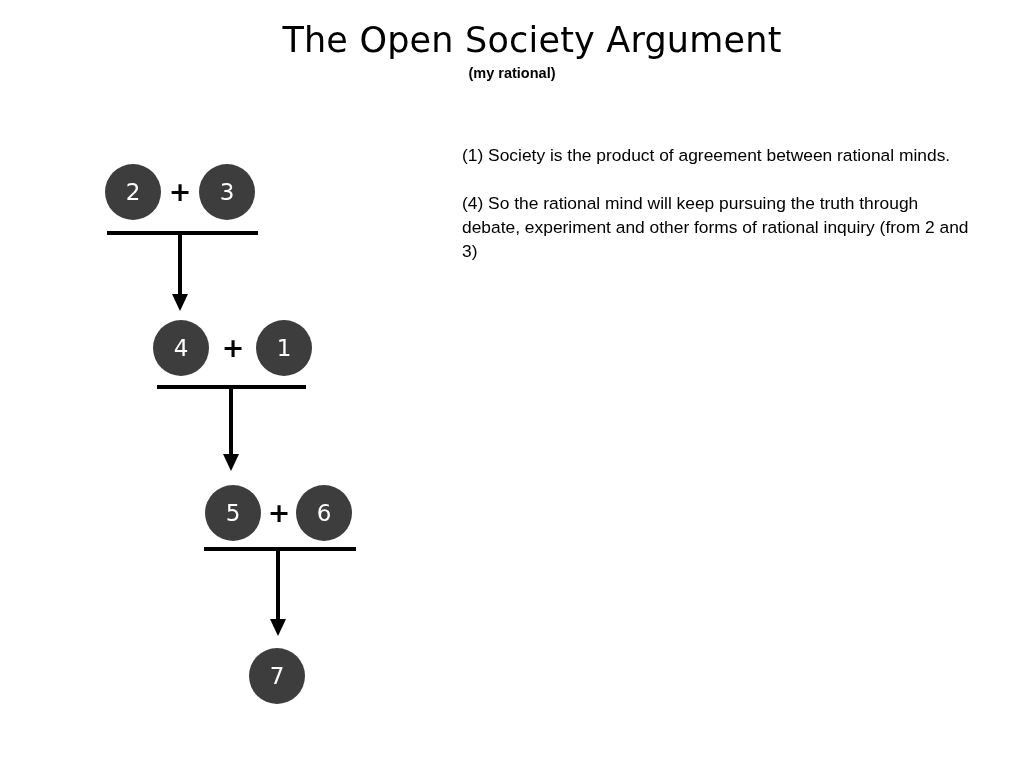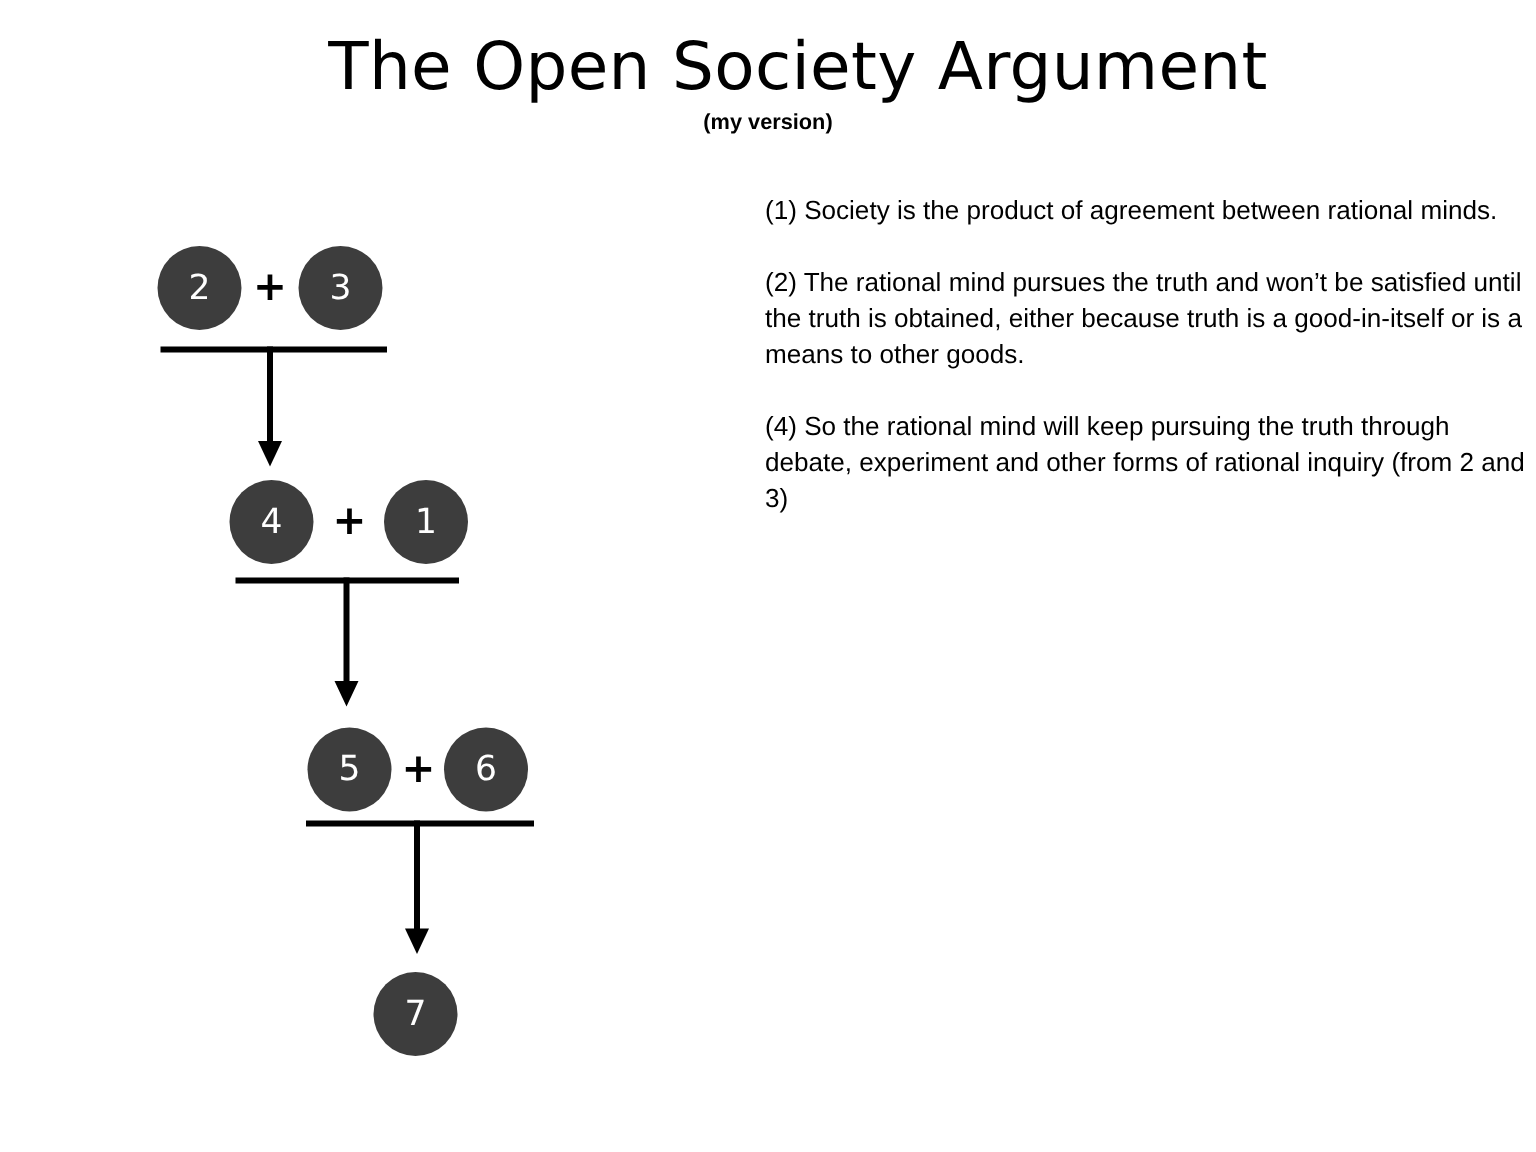--- a/index.html
+++ b/index.html
@@ -26,7 +26,7 @@
   }
   #main-title {
     font-family: "DejaVu Sans", sans-serif;
-    font-size: 44px;
+    font-size: 35px;
     font-weight: 400;
     letter-spacing: 0.2px;
     line-height: 1.05;

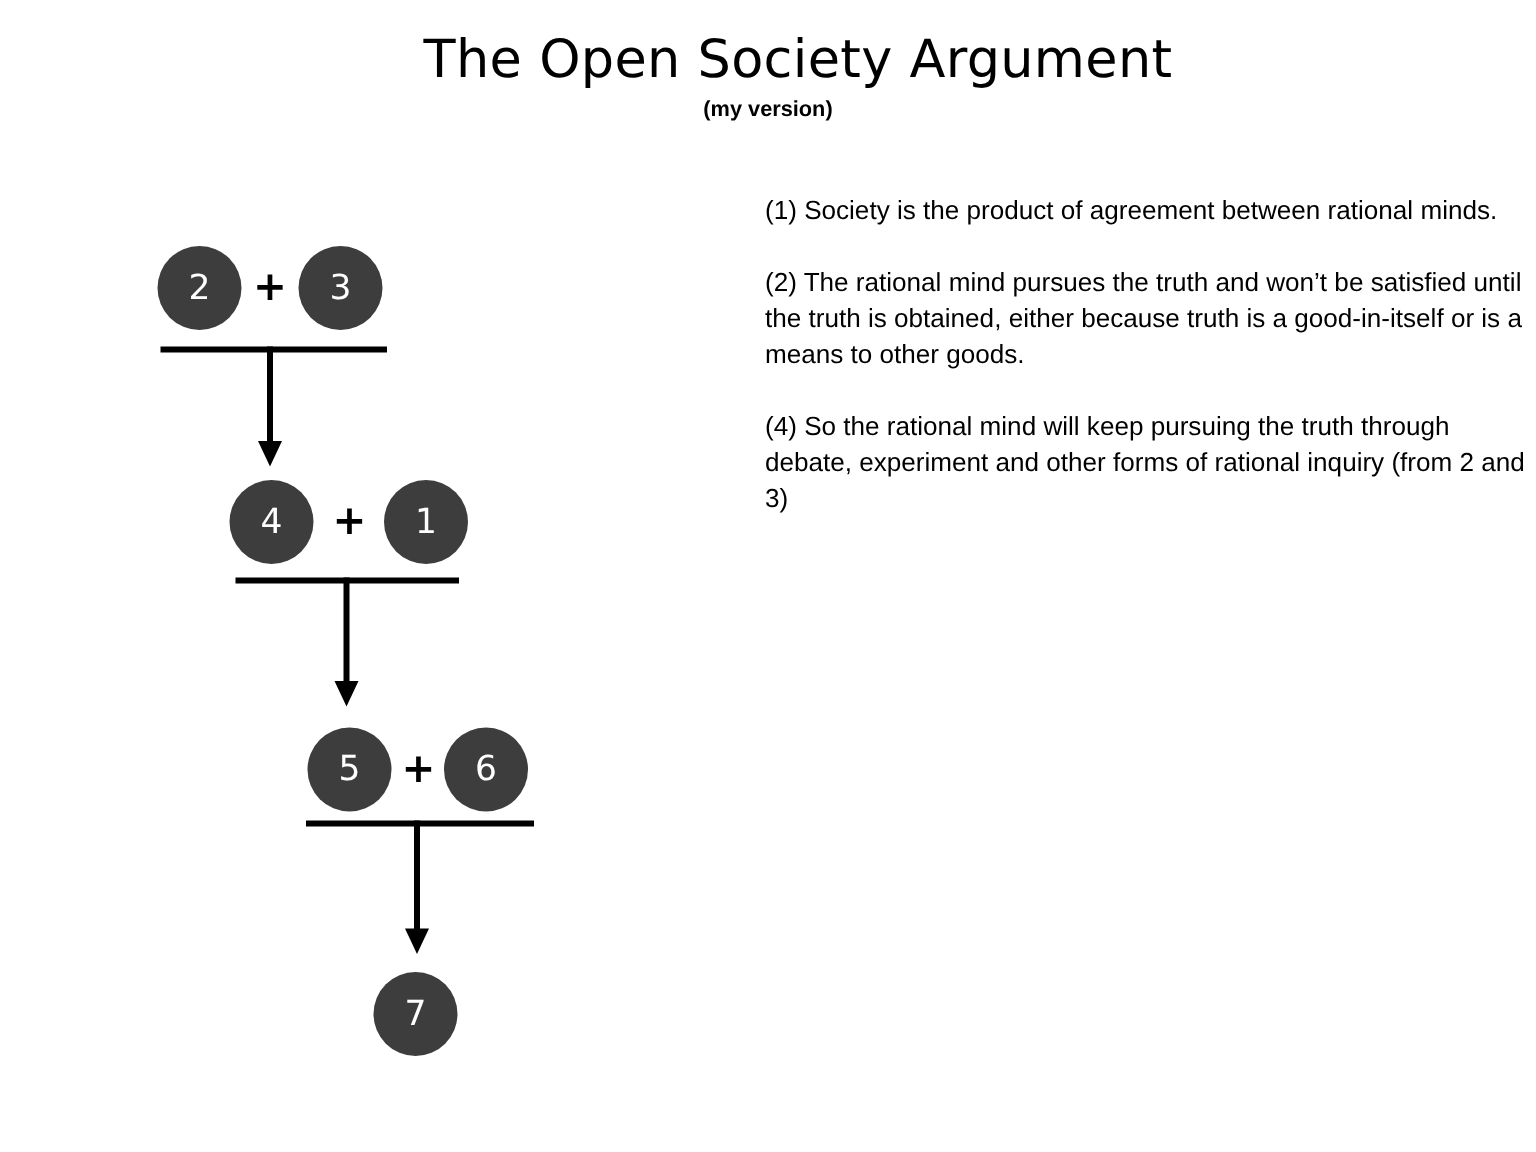--- a/index.html
+++ b/index.html
@@ -114,7 +114,7 @@
 
 <div id="title-block">
   <div id="main-title">The Open Society Argument</div>
-  <div id="subtitle">(my version)</div>
+  <div id="subtitle">(my rational)</div>
 </div>
 
 <div id="diagram">

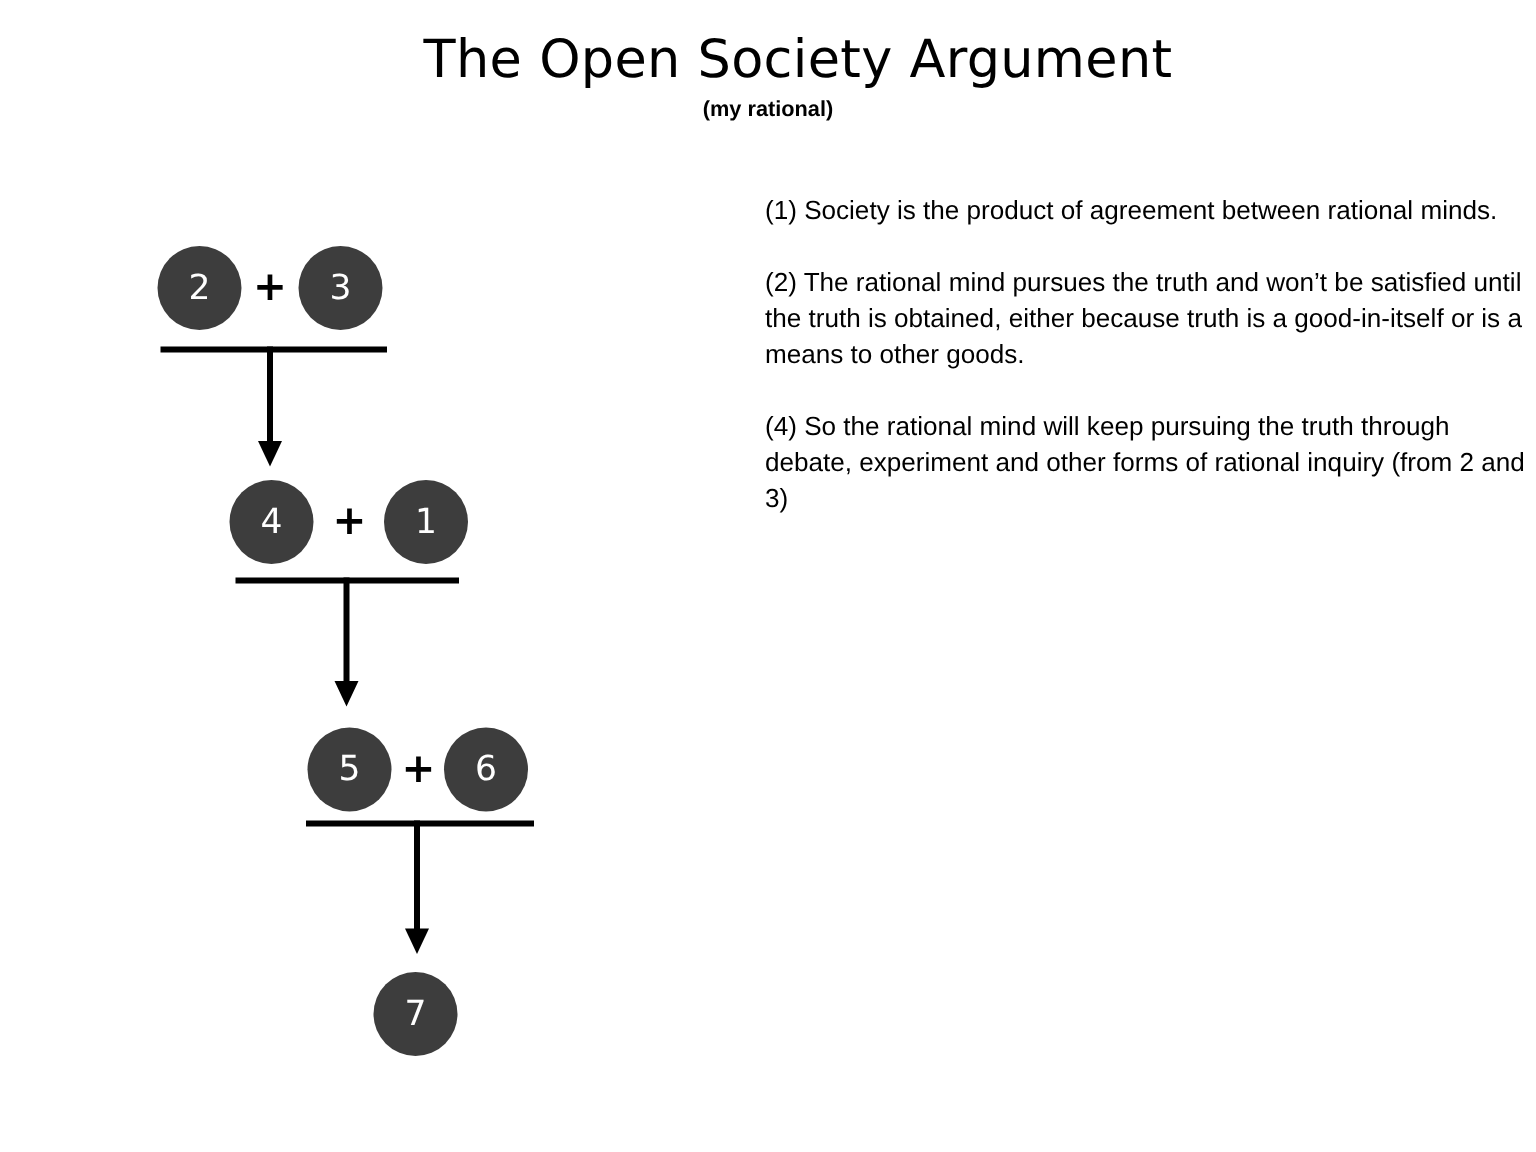--- a/index.html
+++ b/index.html
@@ -95,9 +95,8 @@
   #premise-list {
     position: absolute;
     left: 462px;
-    top: 128px;
+    top: 143px;
     width: 510px;
-    margin-left: 48px;
   }
   .premise {
     font-family: "Liberation Sans", sans-serif;

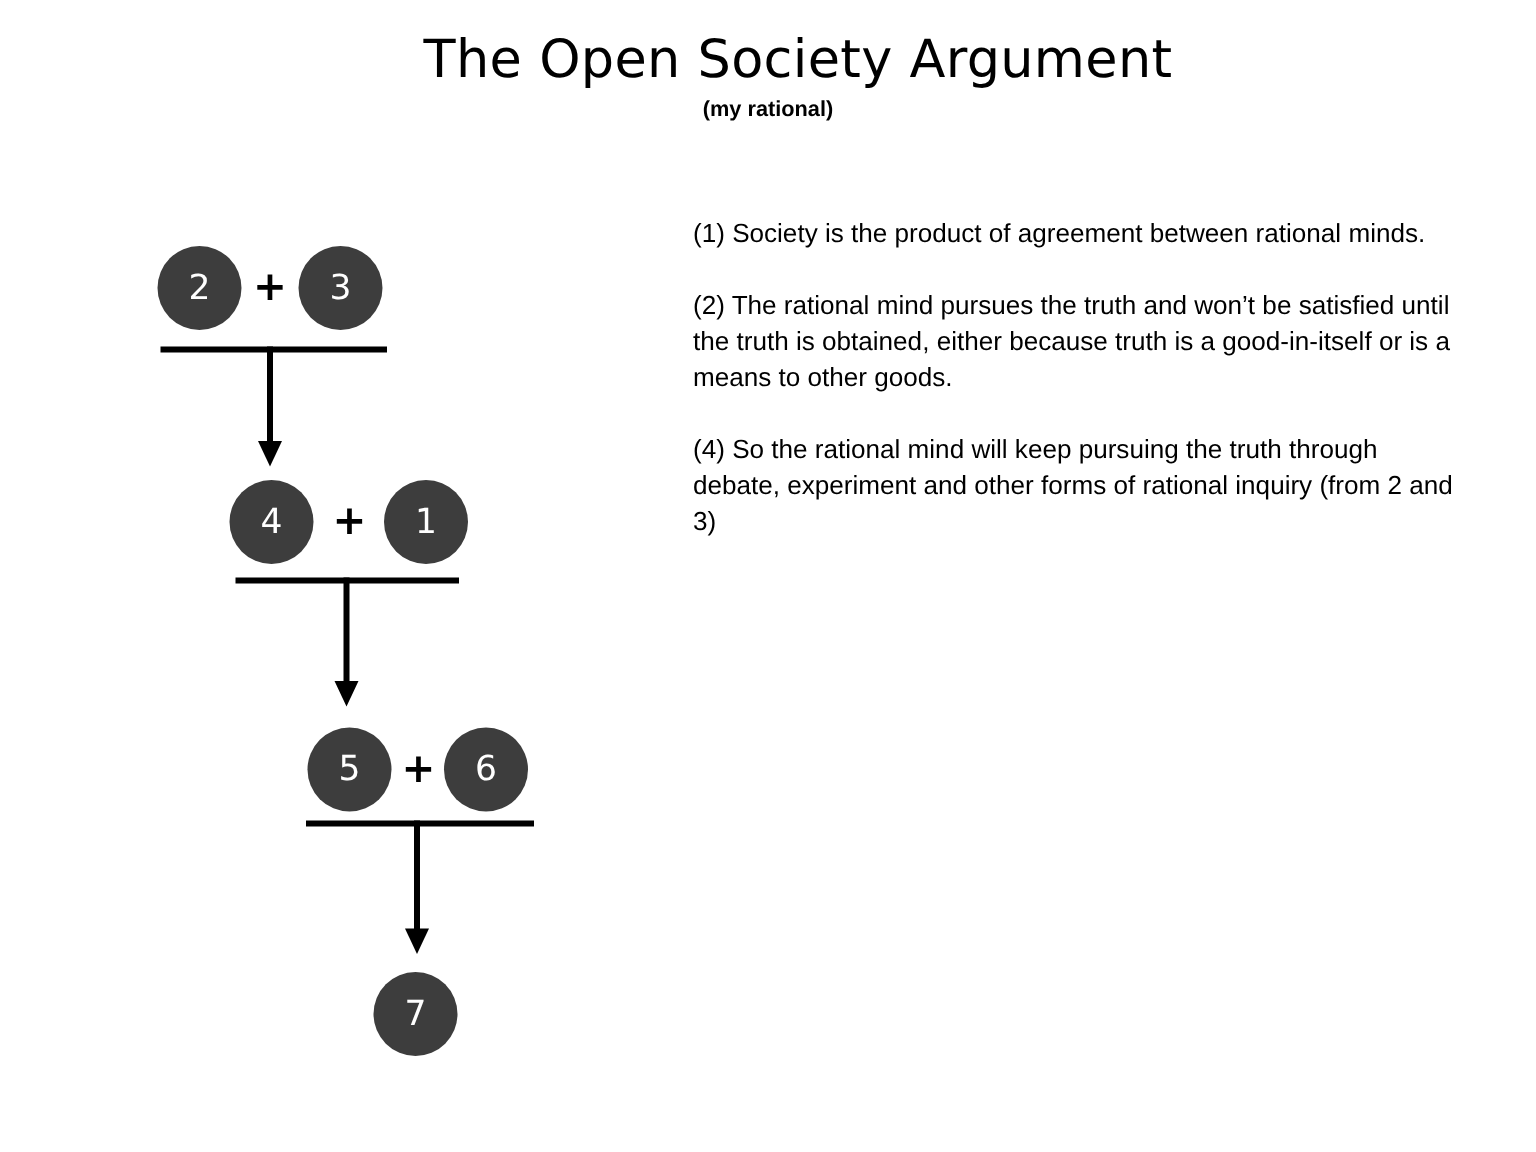--- a/index.html
+++ b/index.html
@@ -161,7 +161,6 @@
 
 <div id="premise-list">
   <p class="premise">(1) Society is the product of agreement between rational minds.</p>
-  <p class="premise">(2) The rational mind pursues the truth and won’t be satisfied until the truth is obtained, either because truth is a good-in-itself or is a means to other goods.</p>
   <p class="premise">(4) So the rational mind will keep pursuing the truth through debate, experiment and other forms of rational inquiry (from 2 and 3)</p>
 </div>
 

